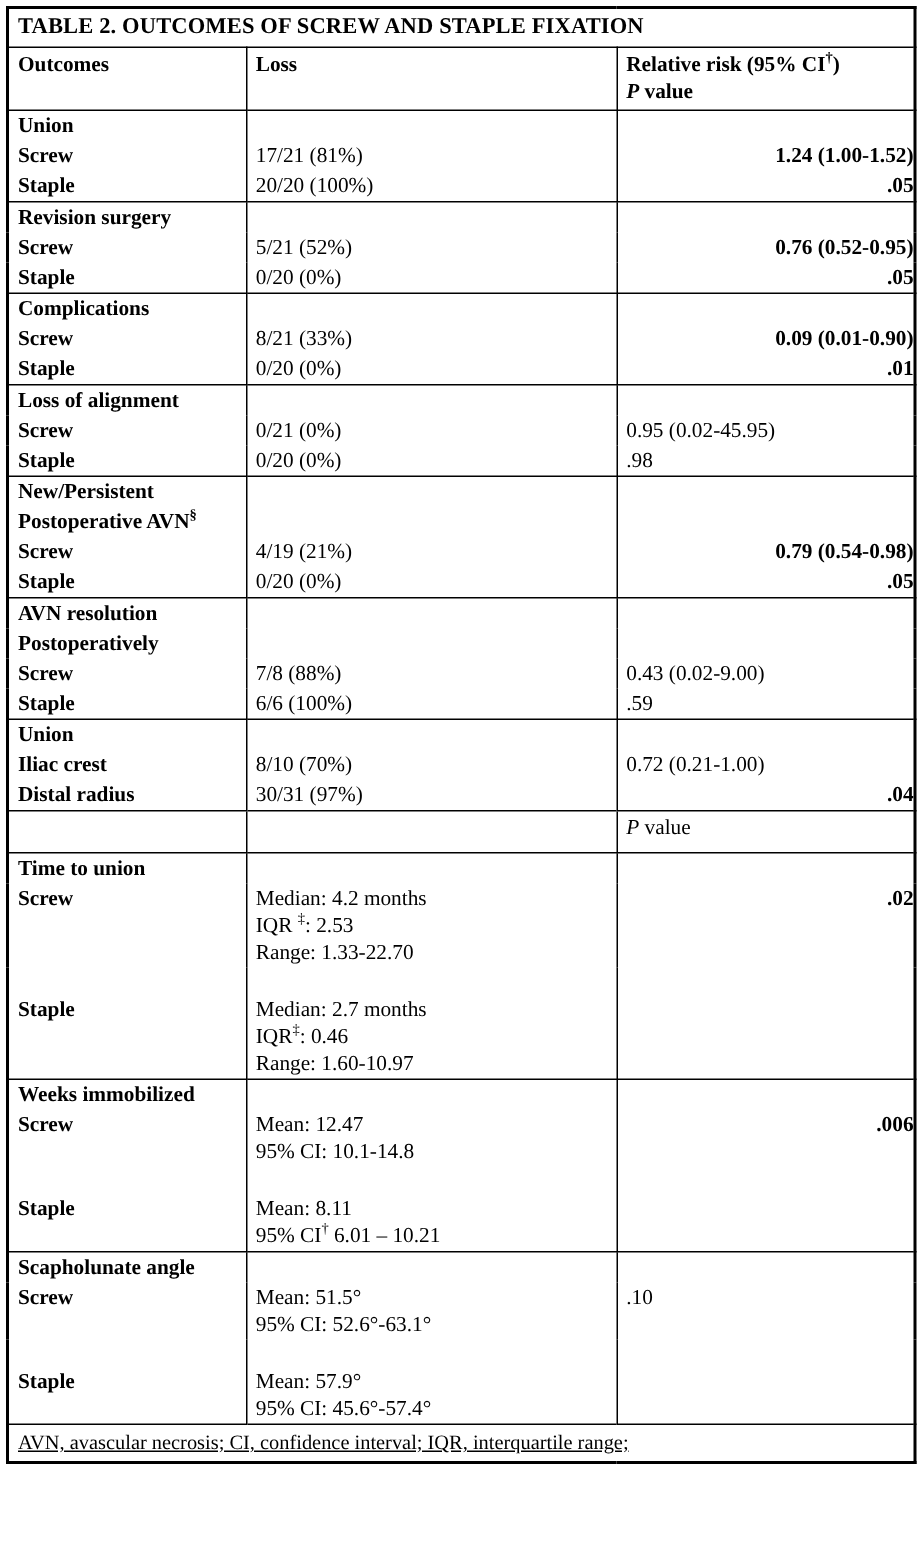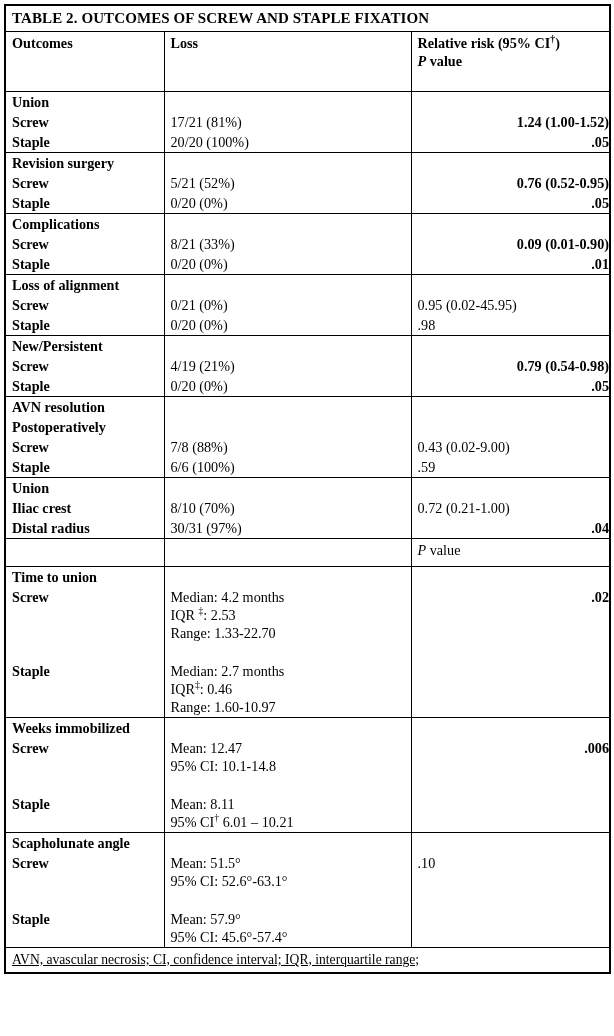--- a/index.html
+++ b/index.html
@@ -57,7 +57,7 @@
     border-bottom: 1px solid #000;
     font-weight: bold;
     padding-top: 2px;
-    padding-bottom: 21px;
+    padding-bottom: 3px;
   }
   
   tr.sect-first td {

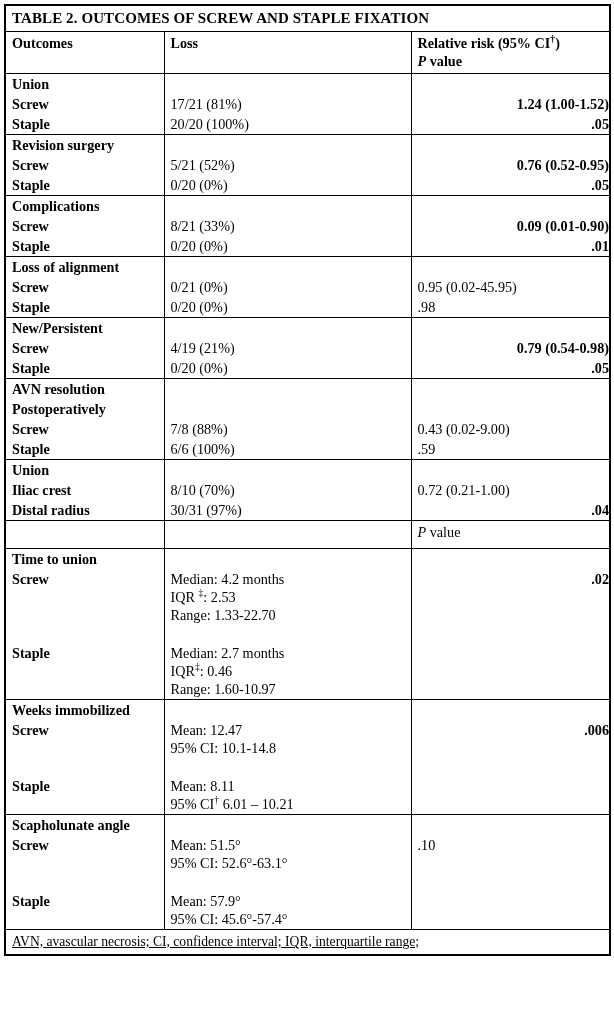--- a/index.html
+++ b/index.html
@@ -204,6 +204,11 @@
         <td></td>
       </tr>
       <tr>
+        <td class="lbl-main"><span>Postoperative AVN</span><sup>§</sup></td>
+        <td></td>
+        <td></td>
+      </tr>
+      <tr>
         <td class="lbl-sub">Screw</td>
         <td class="val">4/19 (21%)</td>
         <td class="val bold">0.79 (0.54-0.98)</td>

